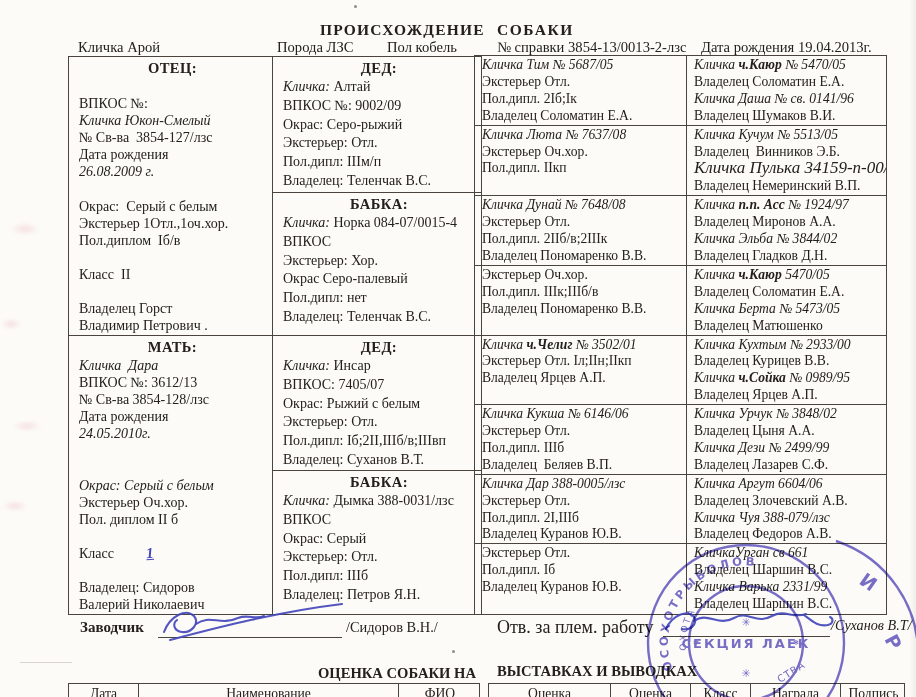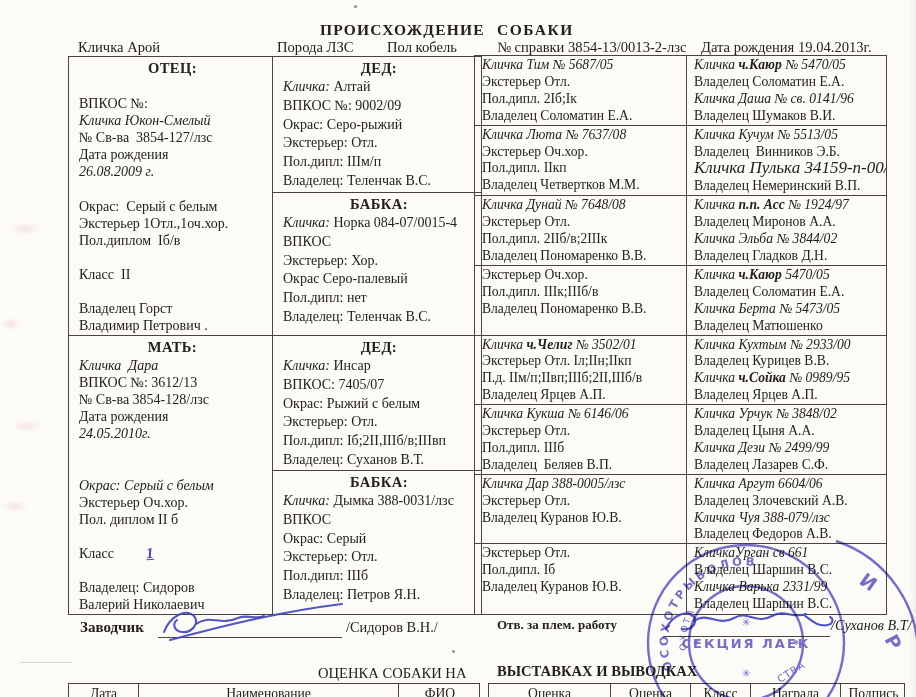--- a/index.html
+++ b/index.html
@@ -197,7 +197,6 @@
           <div class="line"><span class="it">Кличка Люта № 7637/08</span></div>
           <div class="line"><span>Экстерьер Оч.хор.</span></div>
           <div class="line"><span>Пол.дипл. IIкп</span></div>
-          <div class="line"><span>Владелец Четвертков М.М.</span></div>
         </div>
         <div class="pcell">
           <div class="line"><span class="it">Кличка Кучум № 5513/05</span></div>

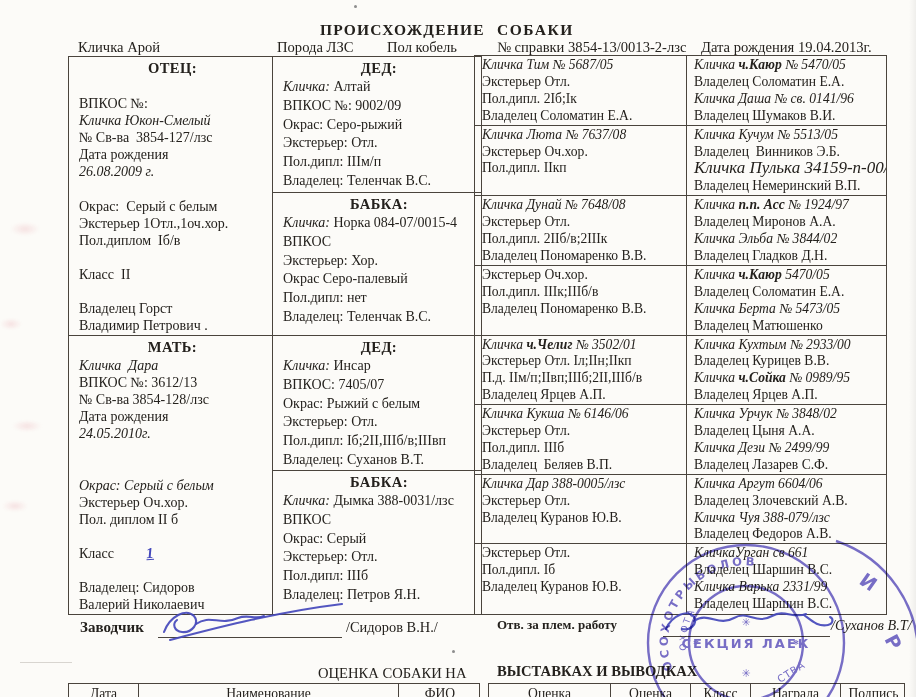--- a/index.html
+++ b/index.html
@@ -236,7 +236,6 @@
         <div class="pcell">
           <div class="line"><span class="it">Кличка </span><span class="bi">ч.Челиг</span><span class="it"> № 3502/01</span></div>
           <div class="line"><span>Экстерьер Отл. Iл;IIн;IIкп</span></div>
-          <div class="line"><span>П.д. IIм/п;IIвп;IIIб;2II,IIIб/в</span></div>
           <div class="line"><span>Владелец Ярцев А.П.</span></div>
         </div>
         <div class="pcell">

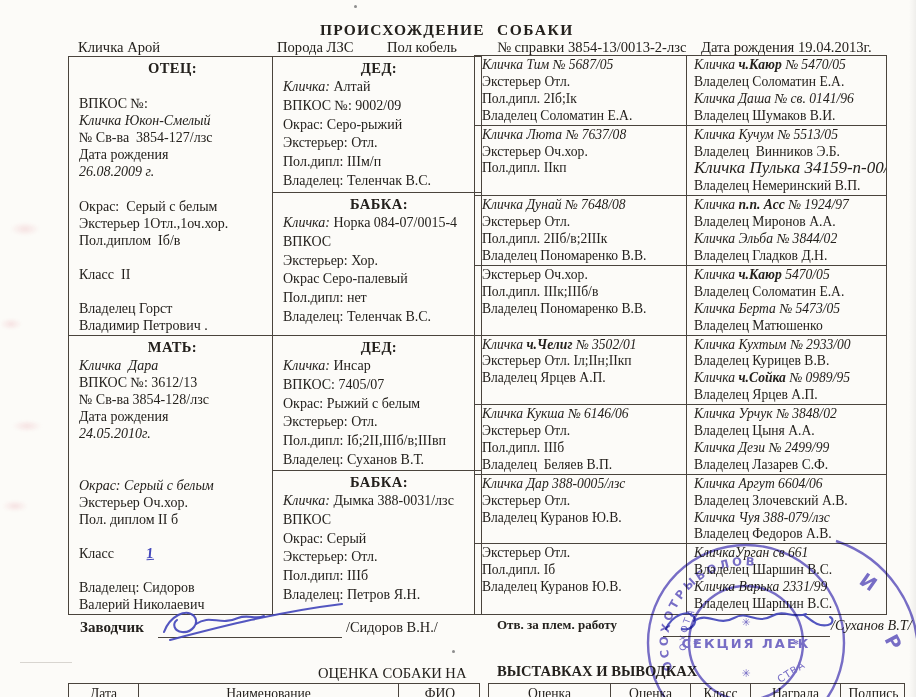--- a/index.html
+++ b/index.html
@@ -263,6 +263,7 @@
         <div class="pcell">
           <div class="line"><span class="it">Кличка Дар 388-0005/лзс</span></div>
           <div class="line"><span>Экстерьер Отл.</span></div>
+          <div class="line"><span>Пол.дипл. 2I,IIIб</span></div>
           <div class="line"><span>Владелец Куранов Ю.В.</span></div>
         </div>
         <div class="pcell">

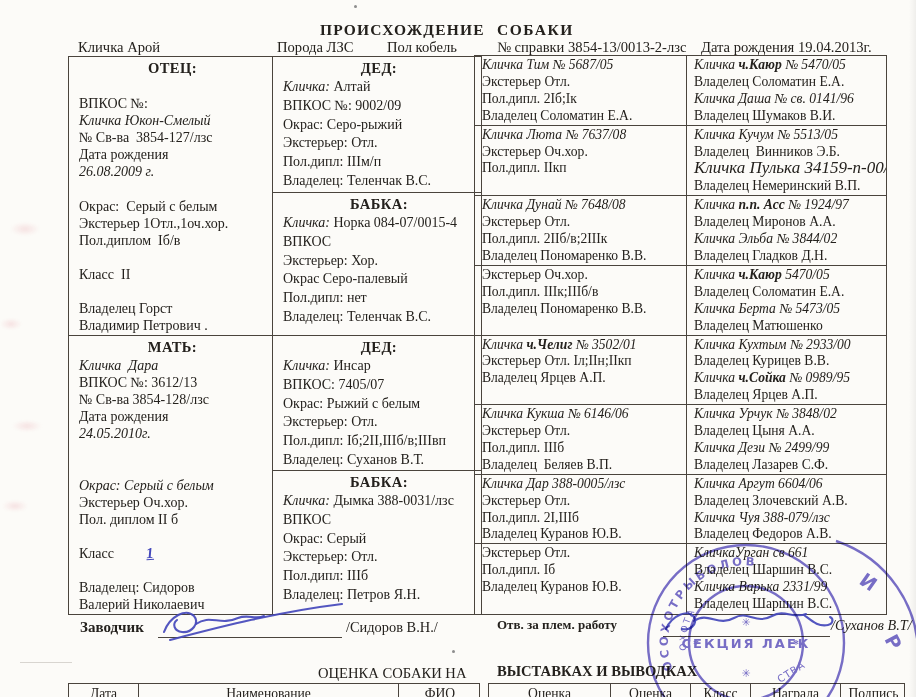--- a/index.html
+++ b/index.html
@@ -47,7 +47,7 @@
   
   .f-breeder{left:80px;top:619px;font-size:15px;font-weight:bold}
   .f-breedername{left:346px;top:619px;font-size:14.4px}
-  .f-resp{left:497px;top:617px;font-size:13px;font-weight:bold}
+  .f-resp{left:497px;top:617px;font-size:18px;font-weight:normal}
   .f-respname{left:831px;top:617px;font-size:14.2px;font-style:italic}
   .sigline{position:absolute;height:1px;background:var(--line)}
   .sig{position:absolute}

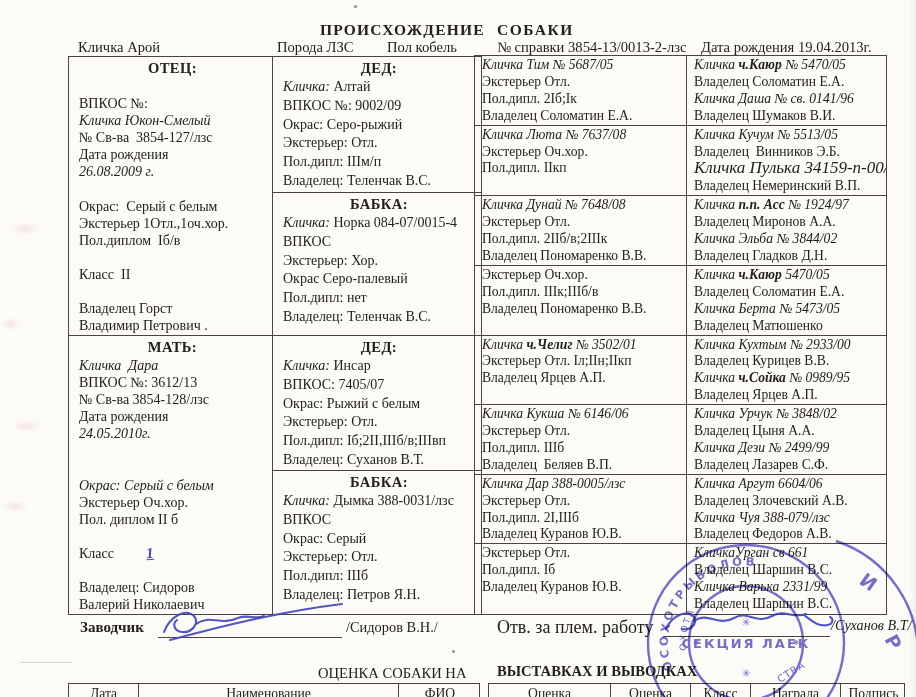--- a/index.html
+++ b/index.html
@@ -53,7 +53,7 @@
   .sig{position:absolute}
   .sig path{fill:none;stroke:var(--ink);stroke-width:2.1;stroke-linecap:round;opacity:.92}
   
-  .bt-left{left:318px;top:665px;font-size:14.6px;font-weight:normal}
+  .bt-left{left:318px;top:665px;font-size:14.6px;font-weight:bold}
   .bt-right{left:497px;top:663px;font-size:14.6px;font-weight:bold}
   .btable{position:absolute;top:683px;height:30px;display:grid;border:1px solid var(--line);box-sizing:border-box}
   .btl{left:68px;width:412px;grid-template-columns:70px 260px 82px}

